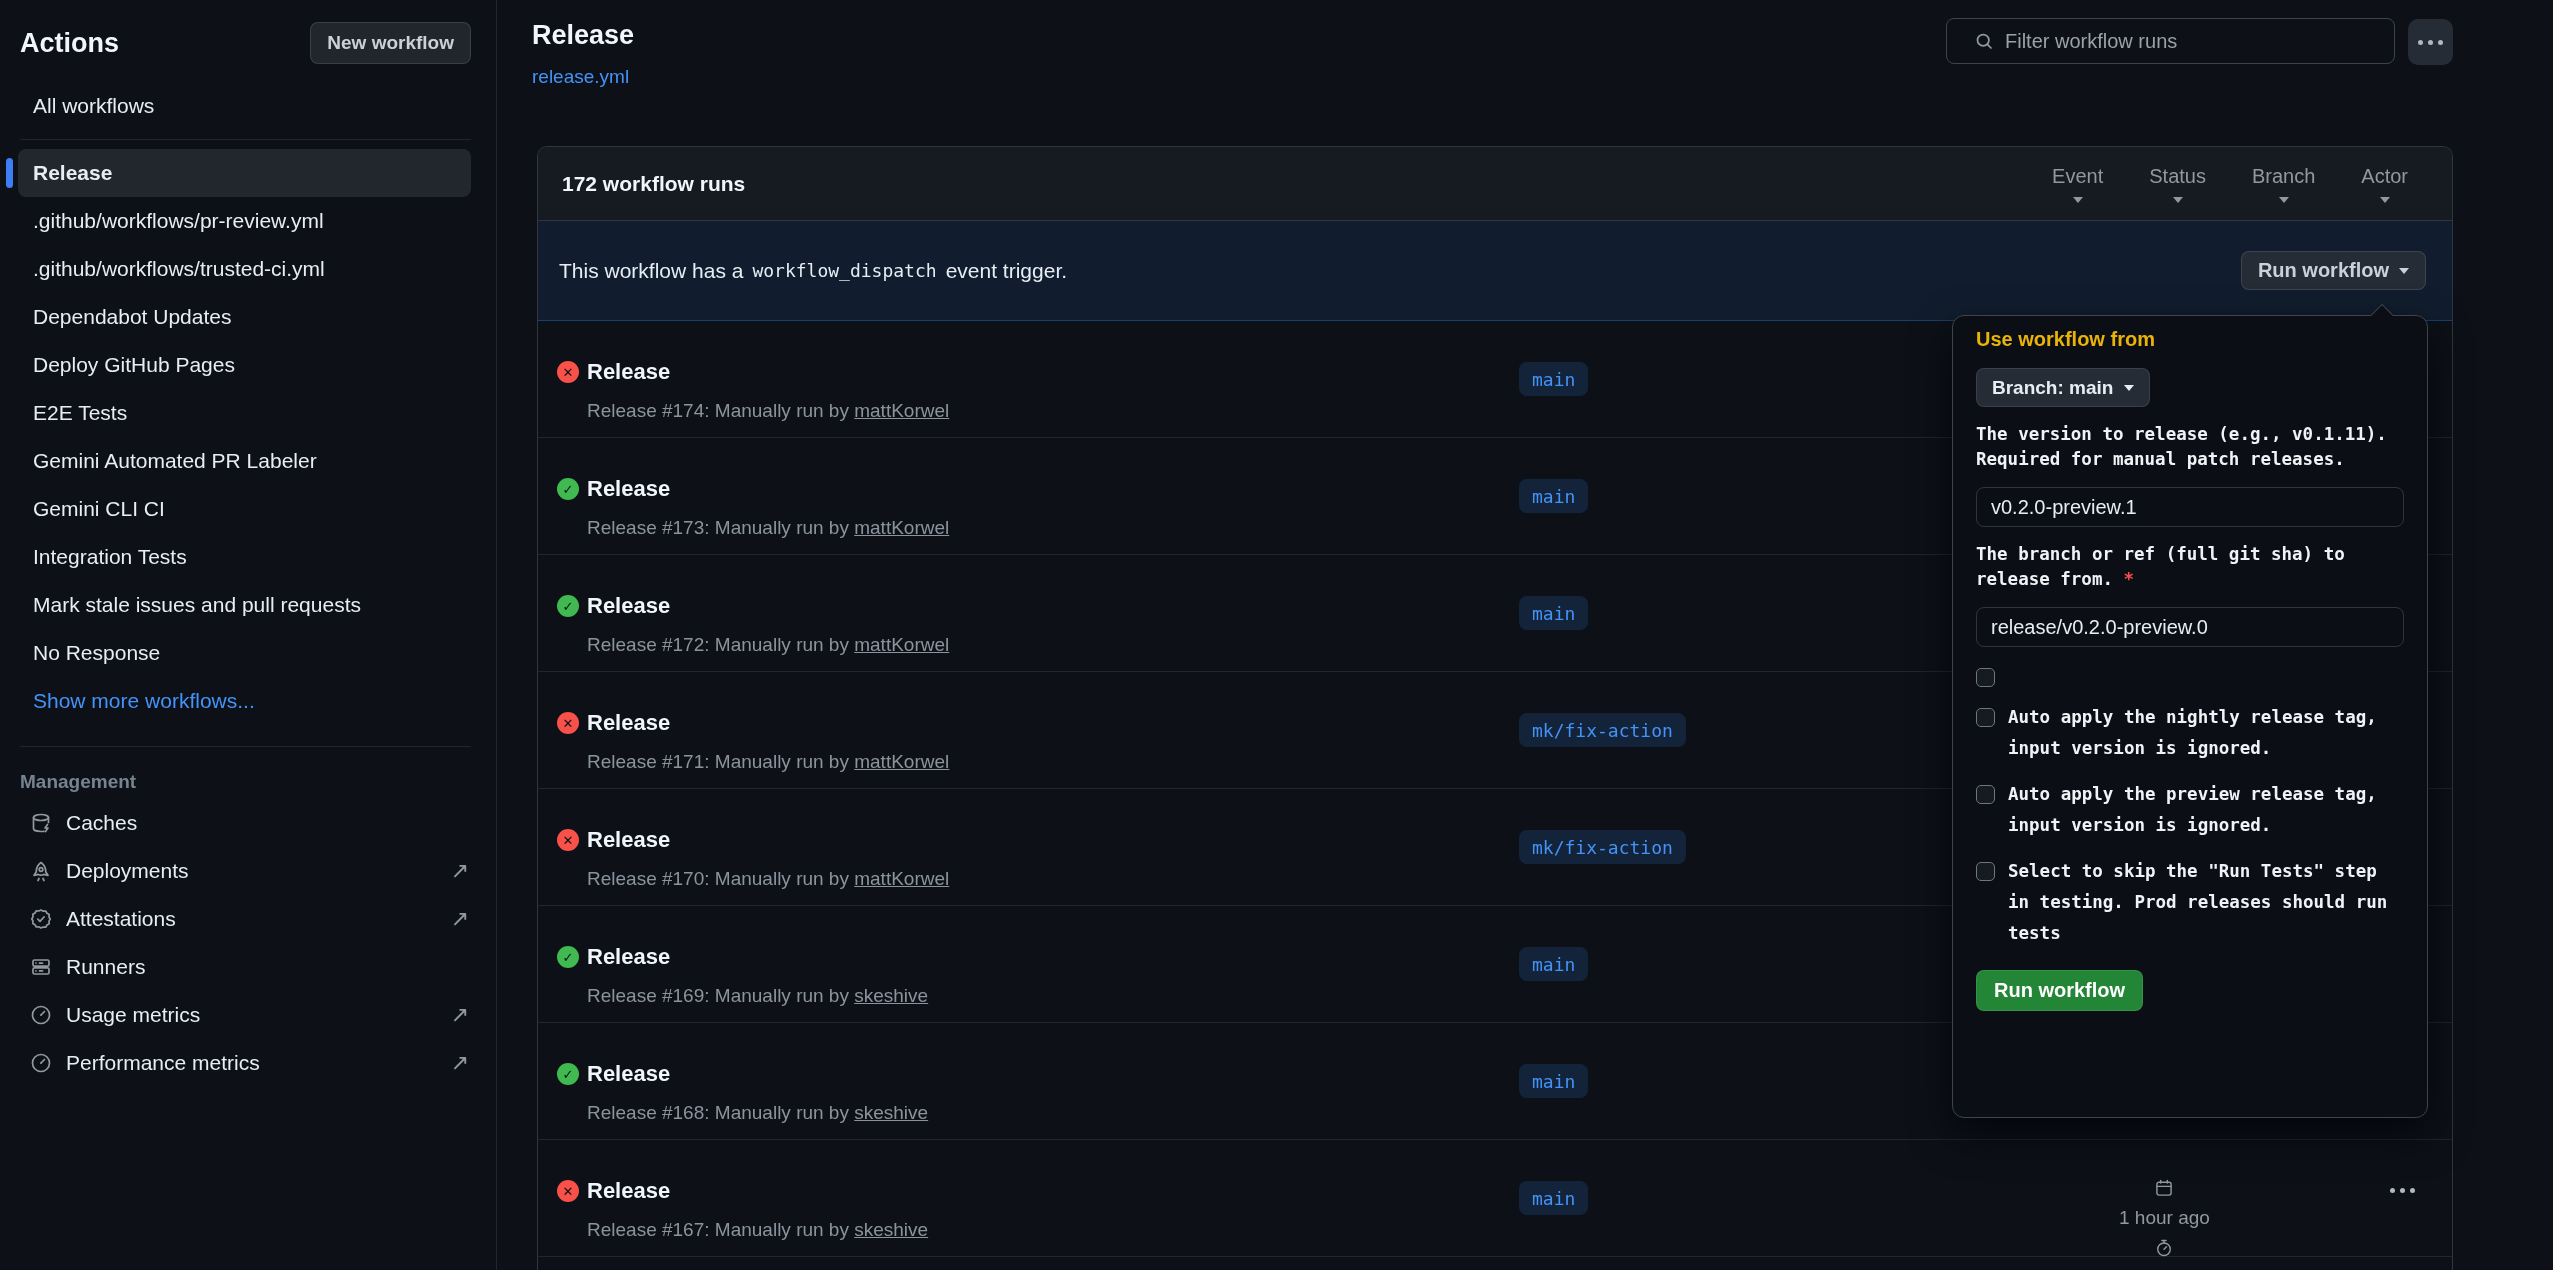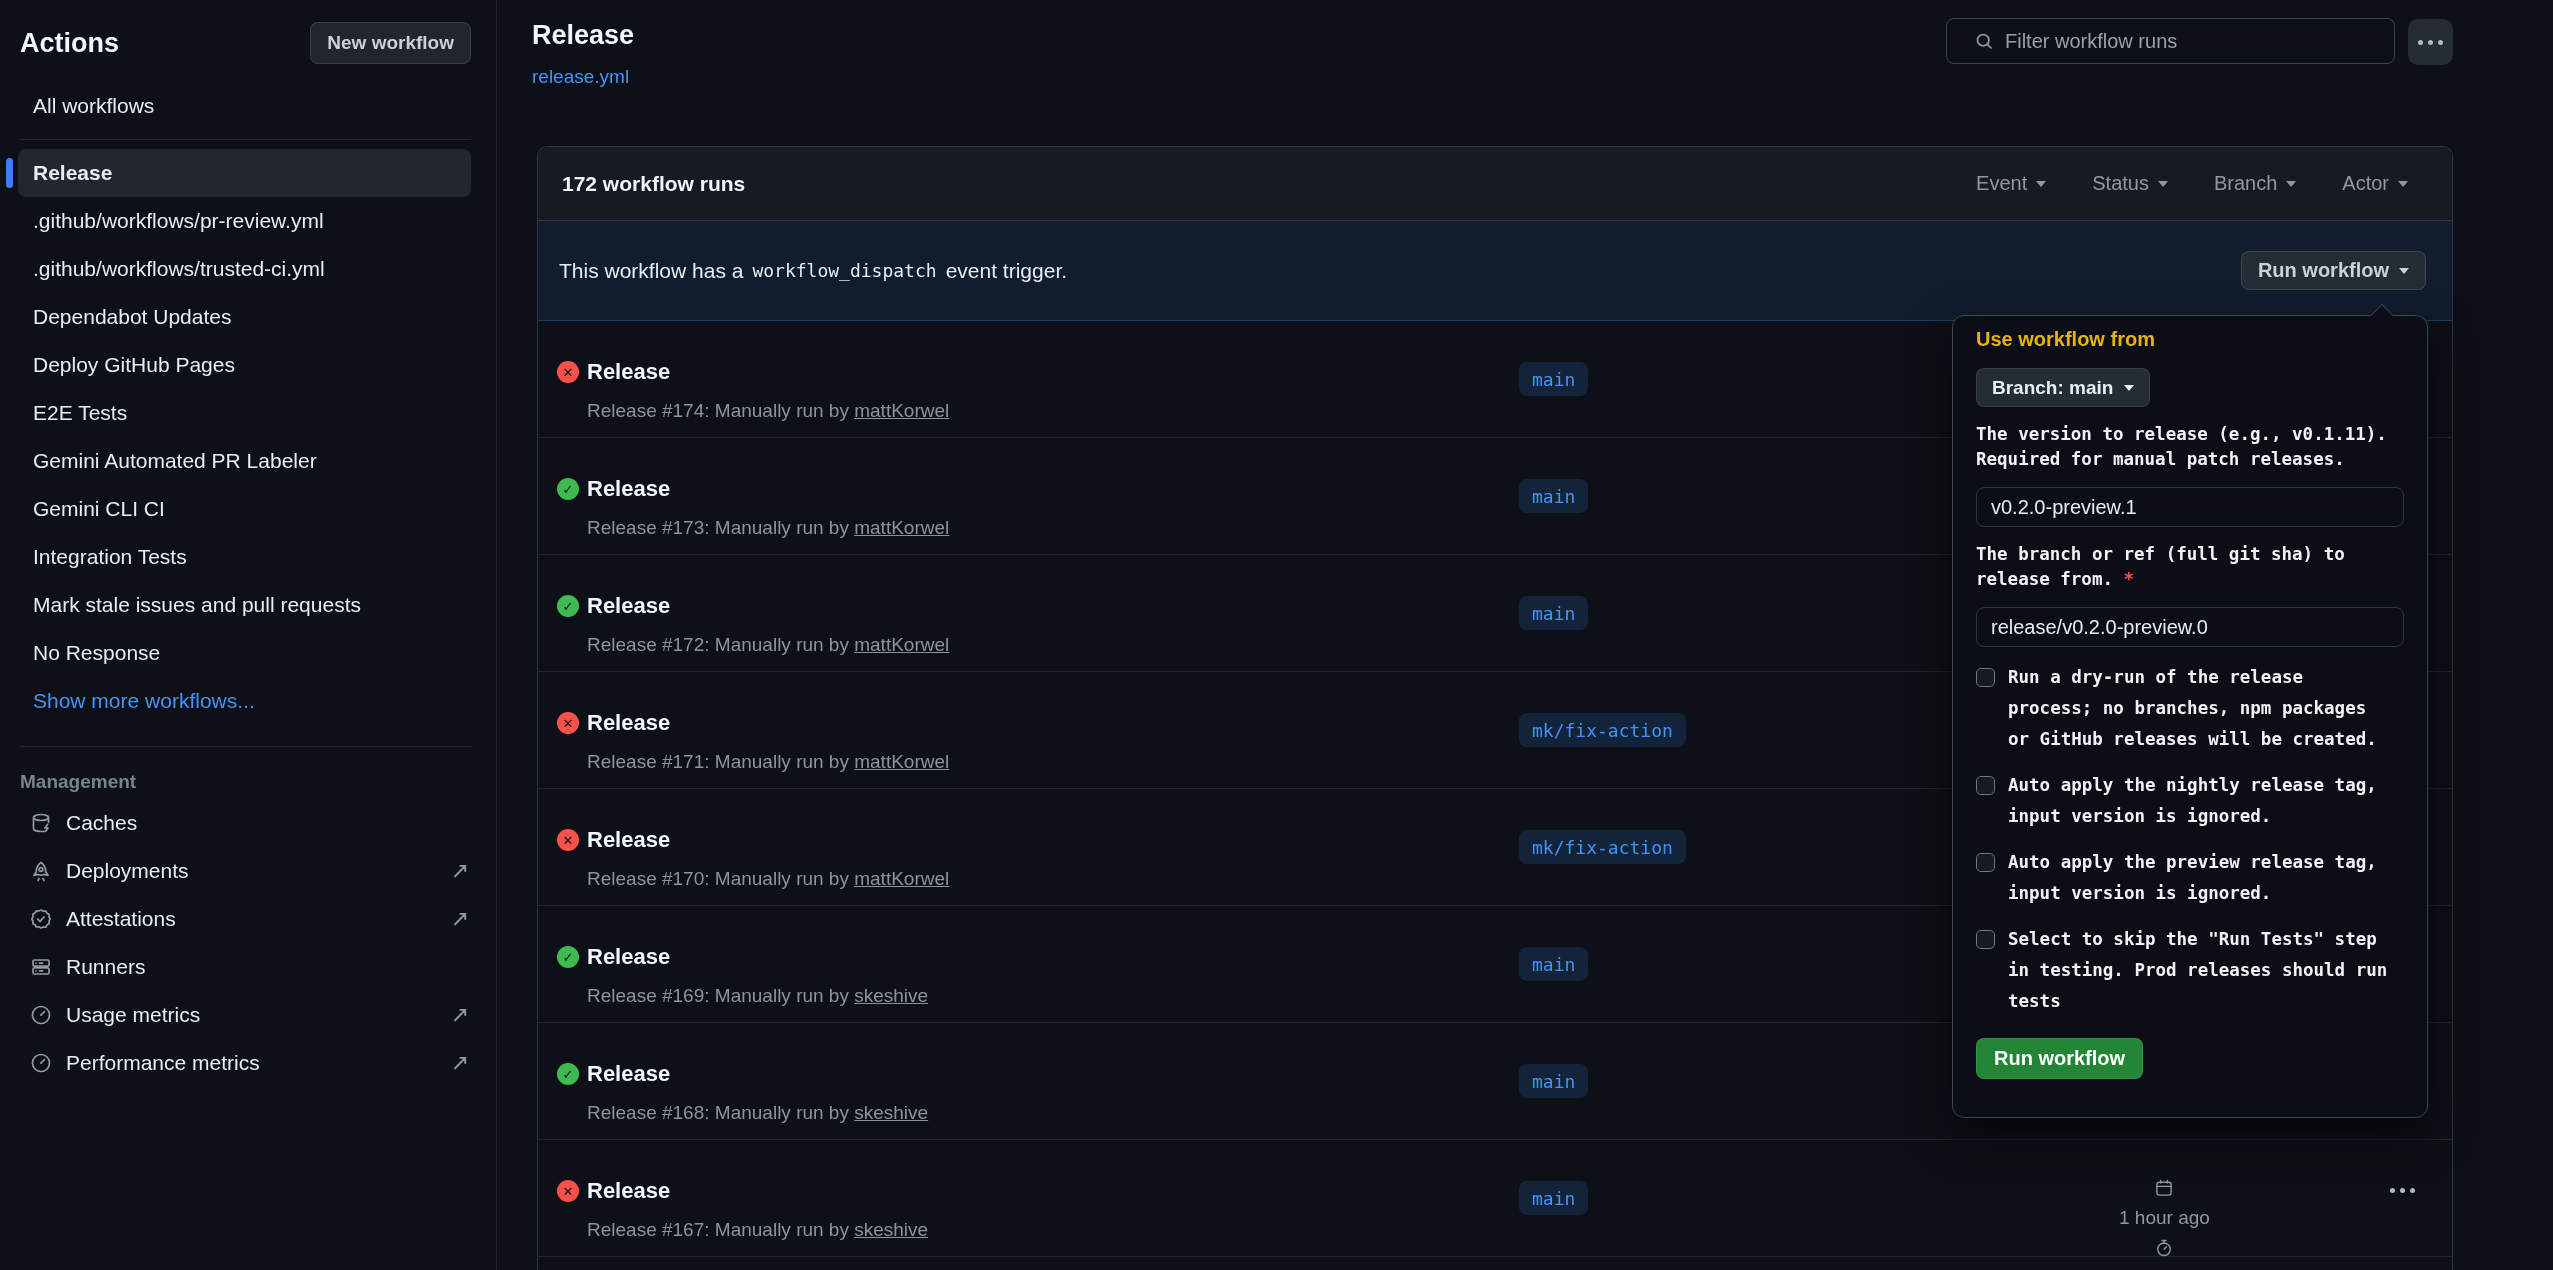--- a/index.html
+++ b/index.html
@@ -46,7 +46,7 @@
   .runs-header { height:74px; background:#161b22; border-bottom:1px solid #30363d; display:flex; align-items:center; padding:0 24px; }
   .runs-count { font-size:21px; font-weight:700; color:#f0f6fc; }
   .runs-filters { margin-left:auto; display:flex; gap:46px; padding-right:20px; }
-  .dd { display:flex; align-items:center; gap:9px; color:#9198a1; font-size:20px; cursor:pointer; }
+  .dd { display:flex; align-items:center; gap:9px; color:#9198a1; font-size:20px; cursor:pointer;flex-direction:column; }
   .caret { width:0; height:0; border-left:5px solid transparent; border-right:5px solid transparent; border-top:6px solid currentColor; display:inline-block; }
 
   .banner { height:100px; background:rgba(56,139,253,.10); border-bottom:1px solid rgba(56,139,253,.30);

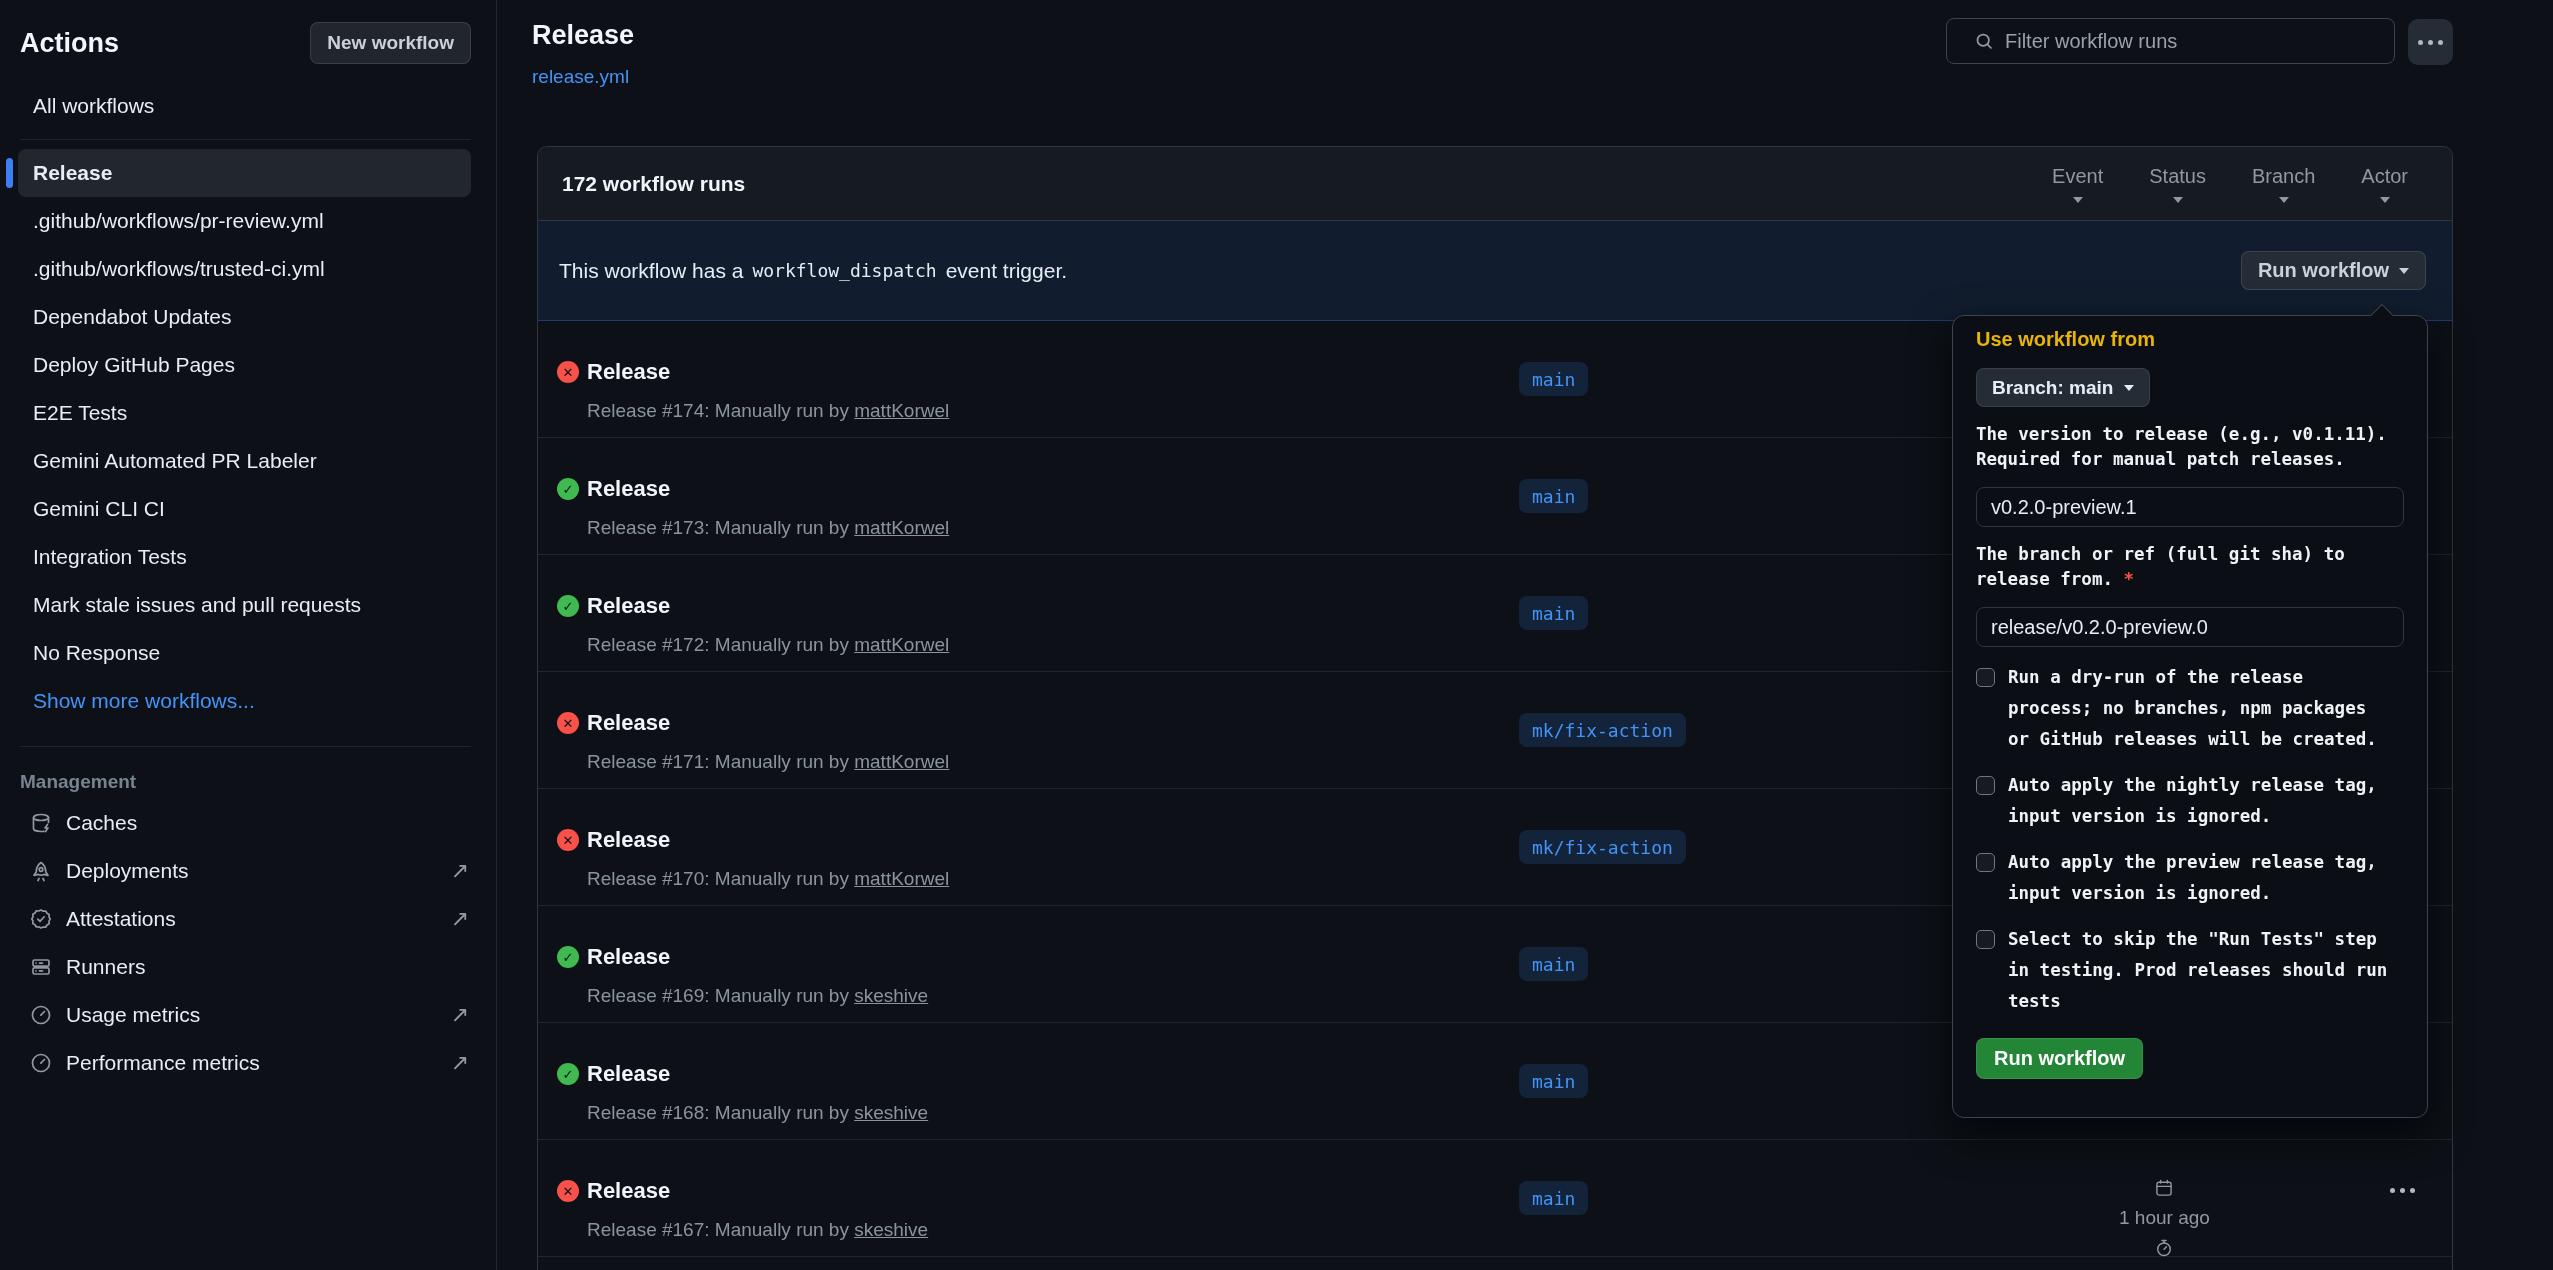--- a/index.html
+++ b/index.html
@@ -393,7 +393,6 @@
   <div id="cb-list">
       <div class="cb-row">
     <span class="cb"></span>
-    <span class="cb-label">Run a dry-run of the release process; no branches, npm packages or GitHub releases will be created.</span>
   </div>
       <div class="cb-row">
     <span class="cb"></span>

